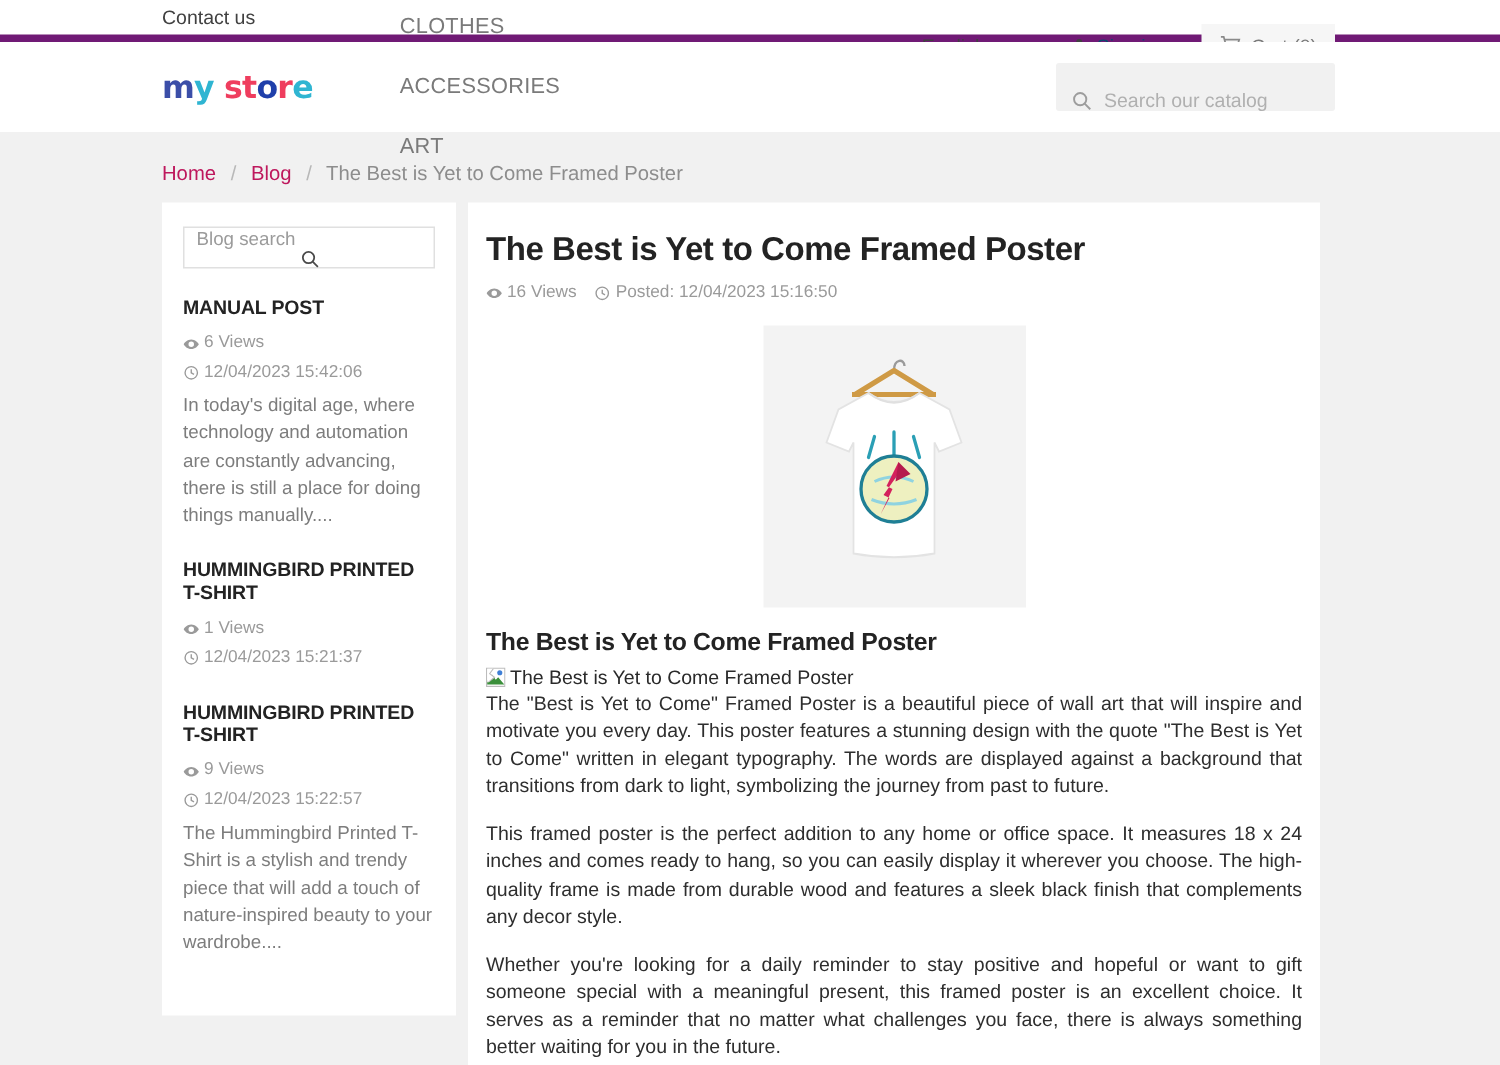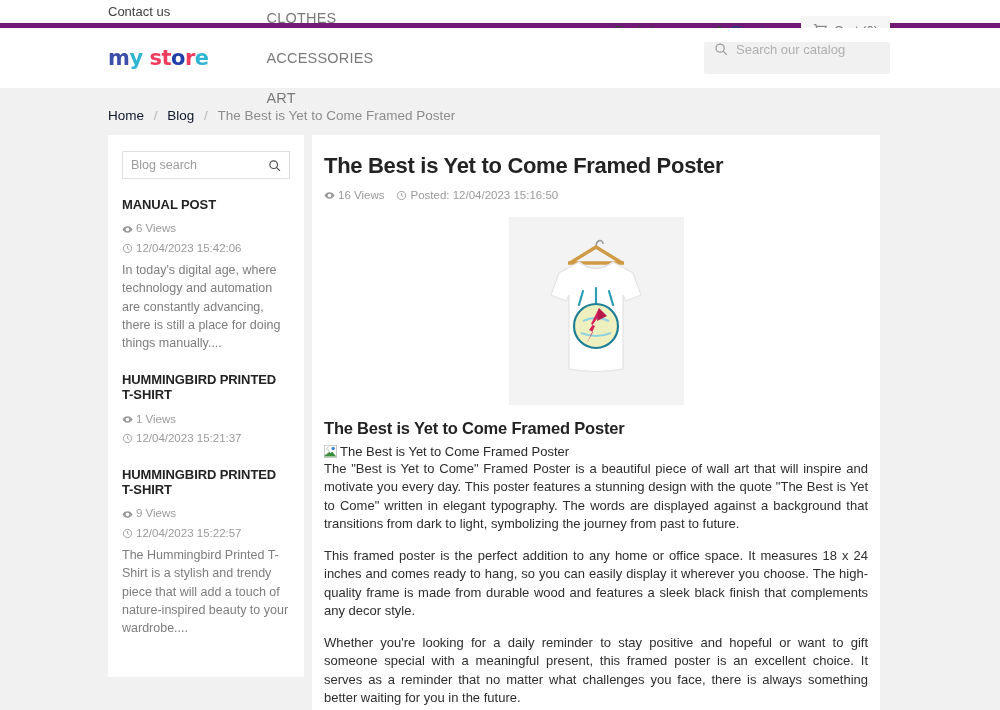--- a/index.html
+++ b/index.html
@@ -78,7 +78,7 @@
     width: 186px; height: 32px;
     background: #f1f1f1;
     border-radius: 2px;
-    display: flex; align-items: flex-start;
+    display: flex; align-items: flex-end;
     padding: 0 10px; gap: 8px;
   }
   .searchbox input {

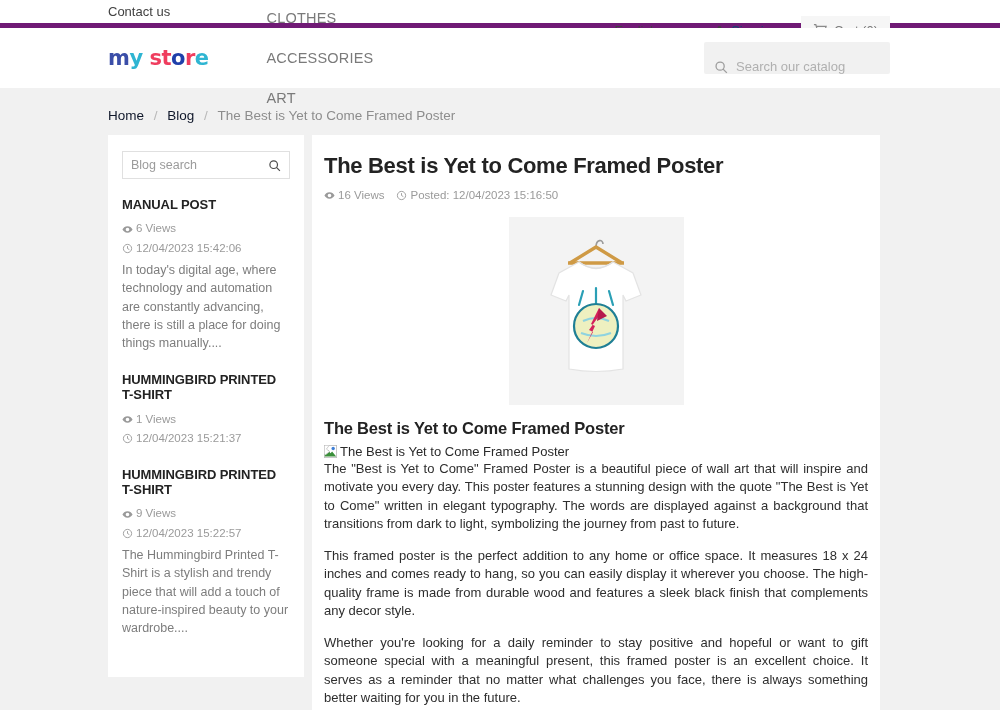--- a/index.html
+++ b/index.html
@@ -93,7 +93,7 @@
     padding: 20px 0 12px 108px;
     font-size: 13.5px;
   }
-  .breadcrumb a { color: #0f172a; text-decoration: none; }
+  .breadcrumb a { color: #be185d; text-decoration: none; }
   .breadcrumb .sep { color: #b8b8b8; margin: 0 6px; }
   .breadcrumb .current { color: #8d8d8d; }
 

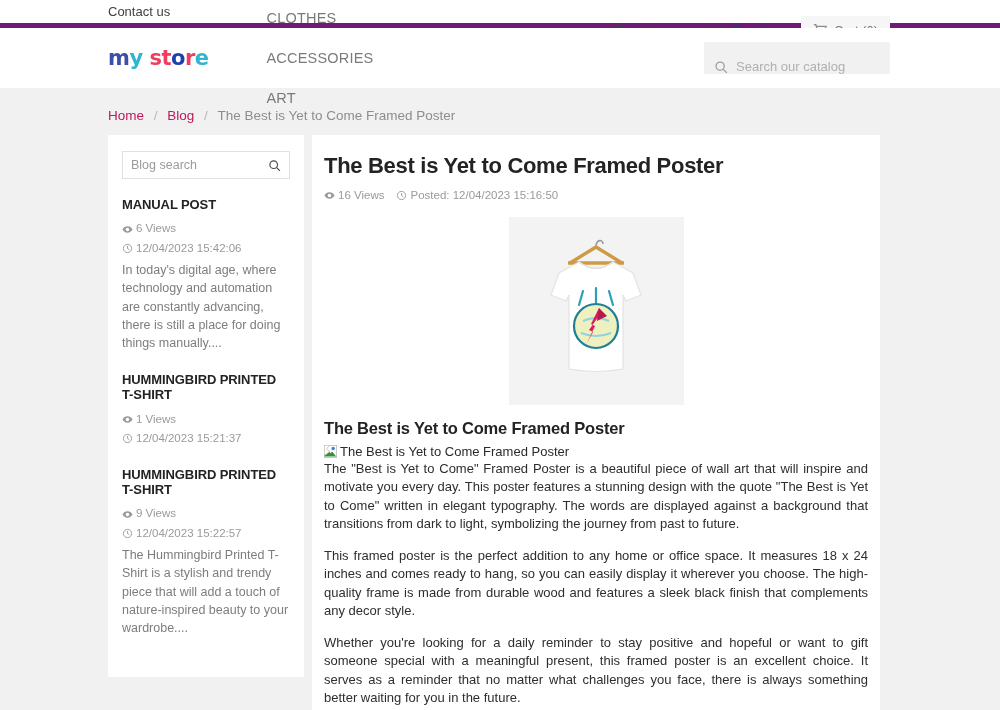--- a/index.html
+++ b/index.html
@@ -117,6 +117,7 @@
     display: flex; align-items: center;
     padding: 0 8px;
     margin-bottom: 18px;
+    flex-direction: column;
   }
   .blog-search input {
     border: none; outline: none; background: transparent;

